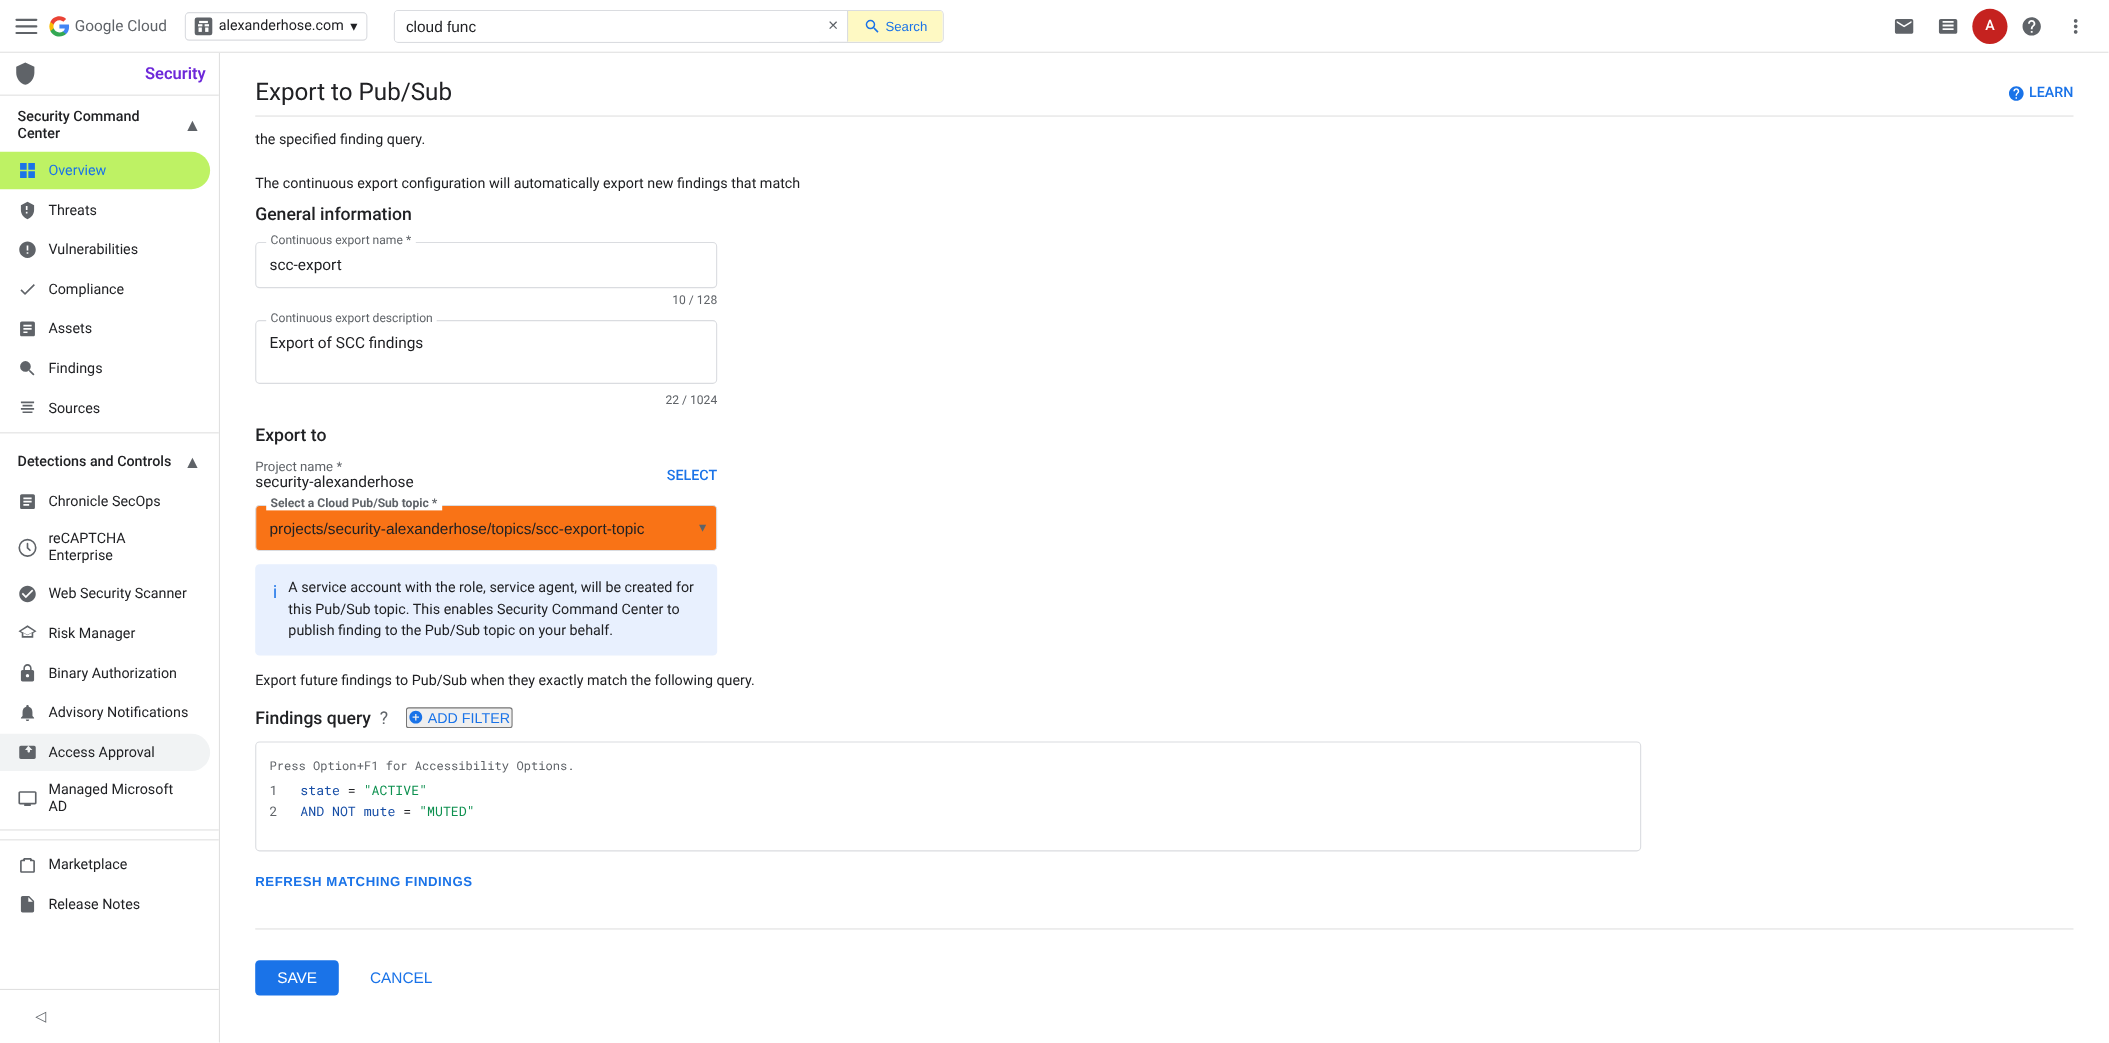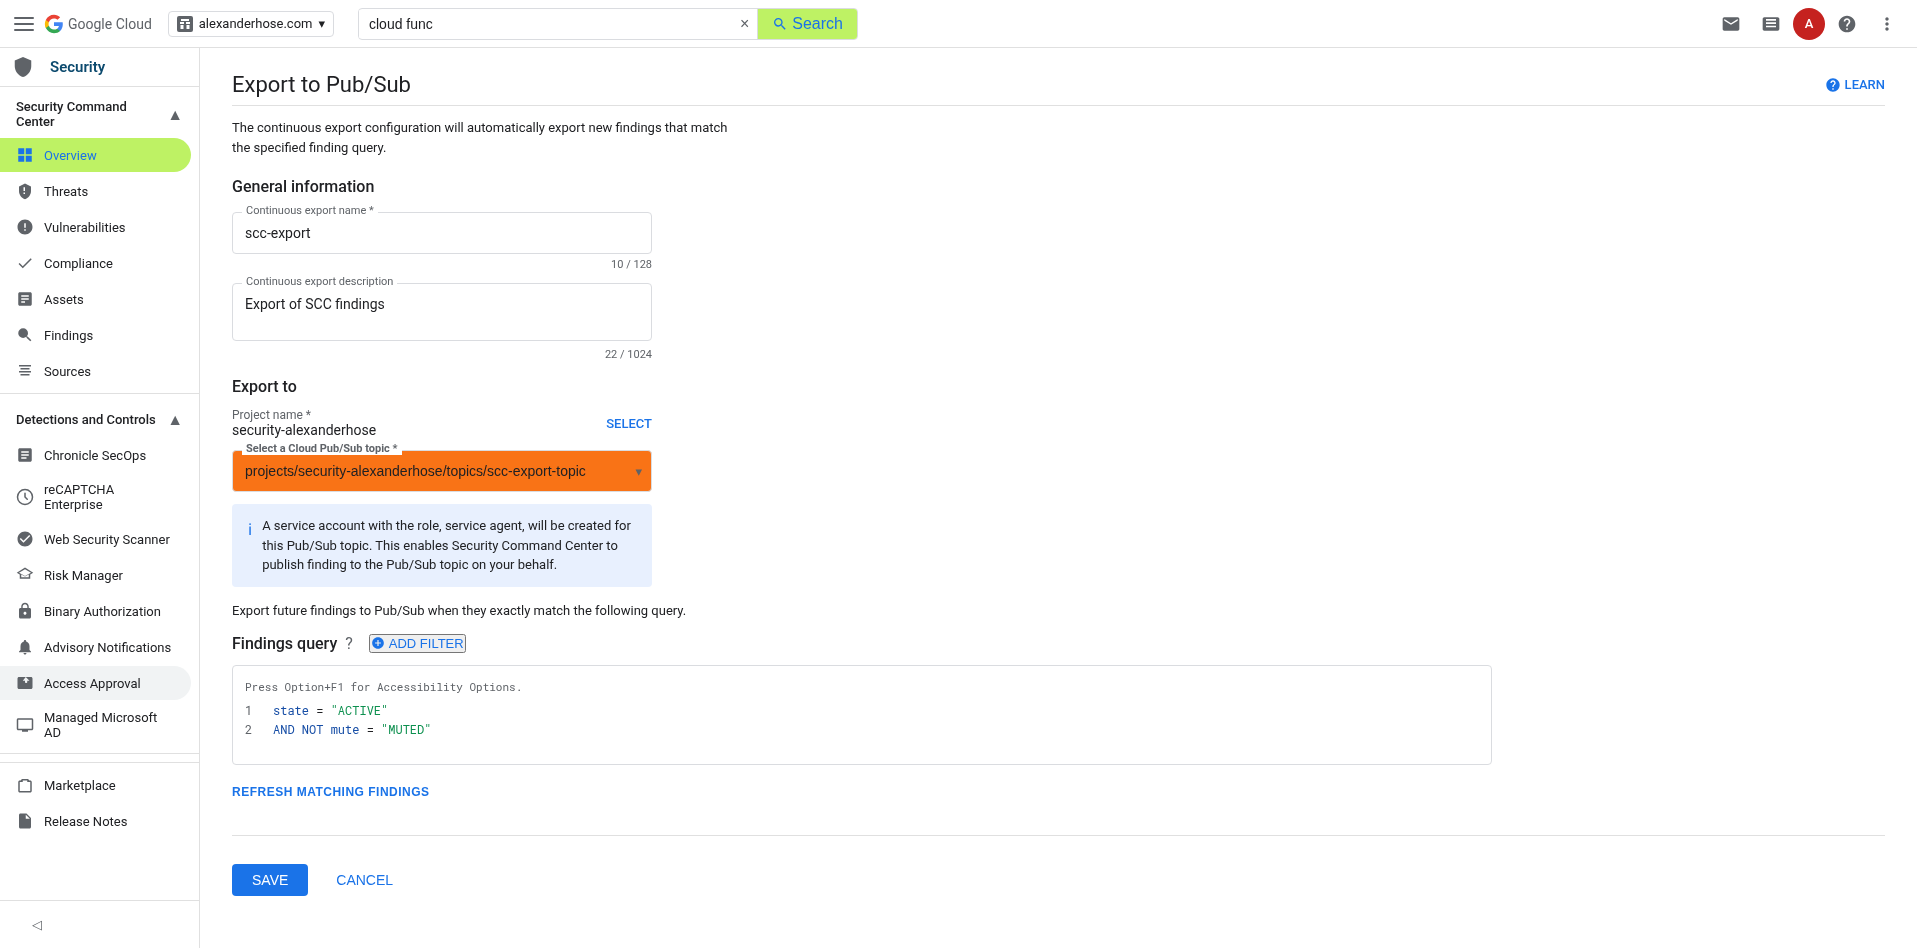--- a/index.html
+++ b/index.html
@@ -16,7 +16,7 @@
     .search-bar { display: flex; align-items: center; flex: 1; max-width: 500px; margin: 0 16px; border: 1px solid #dadce0; border-radius: 4px; overflow: hidden; }
     .search-input { flex: 1; border: none; outline: none; padding: 6px 10px; font-size: 14px; color: #202124; }
     .search-clear { padding: 4px 8px; cursor: pointer; color: #5f6368; border: none; background: none; font-size: 16px; }
-    .search-btn { display: flex; align-items: center; gap: 4px; padding: 6px 14px; background: #bef264; border: none; border-left: 1px solid #dadce0; cursor: pointer; color: #1a73e8; font-size: 16px; font-weight: 500; }
+    .search-btn { display: flex; align-items: center; gap: 4px; padding: 6px 14px; background: #fef9c3; border: none; border-left: 1px solid #dadce0; cursor: pointer; color: #1a73e8; font-size: 12px; font-weight: 500; }
     .topbar-spacer { flex: 1; }
     .topbar-actions { display: flex; align-items: center; gap: 4px; }
     .topbar-icon-btn { width: 36px; height: 36px; border-radius: 50%; border: none; background: none; cursor: pointer; display: flex; align-items: center; justify-content: center; color: #5f6368; font-size: 18px; }

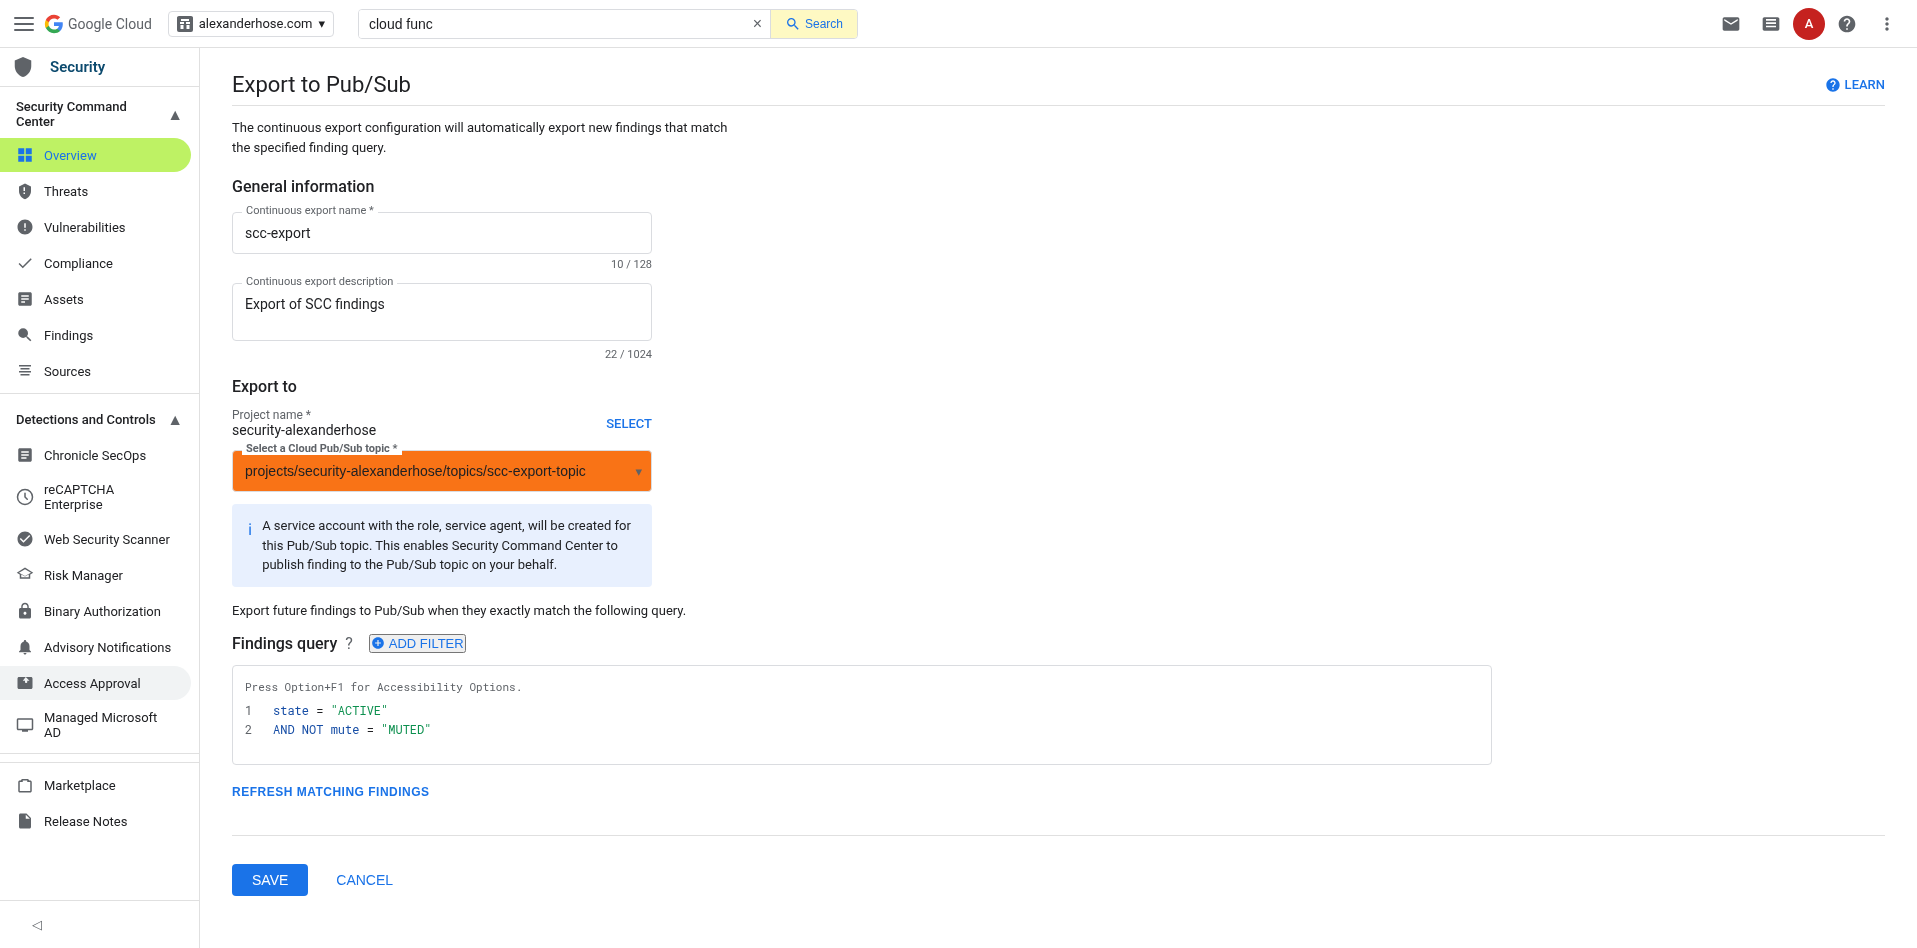--- a/index.html
+++ b/index.html
@@ -30,7 +30,7 @@
     .sidebar-section-header { display: flex; align-items: center; justify-content: space-between; padding: 12px 16px 8px; color: #202124; font-size: 13px; font-weight: 500; }
     .sidebar-section-title { font-size: 13px; font-weight: 500; }
     .sidebar-chevron { font-size: 16px; color: #5f6368; cursor: pointer; }
-    .sidebar-top { padding: 8px 12px; display: flex; align-items: center; gap: 16px; font-size: 15px; font-weight: 600; color: #0c4a6e; border-bottom: 1px solid #e0e0e0; }
+    .sidebar-top { padding: 8px 12px; display: flex; align-items: center; gap: 16px; font-size: 15px; font-weight: 600; color: #6d28d9; border-bottom: 1px solid #e0e0e0; justify-content: space-between; }
     .sidebar-item { display: flex; align-items: center; gap: 10px; padding: 8px 16px; cursor: pointer; font-size: 13px; color: #202124; border-radius: 0 20px 20px 0; margin: 1px 8px 1px 0; position: relative; }
     .sidebar-item.active { background: #bef264; color: #1a73e8; }
     .sidebar-item.active::before { content: ''; position: absolute; left: -8px; top: 0; bottom: 0; width: 4px; background: #1a73e8; border-radius: 0 2px 2px 0; }

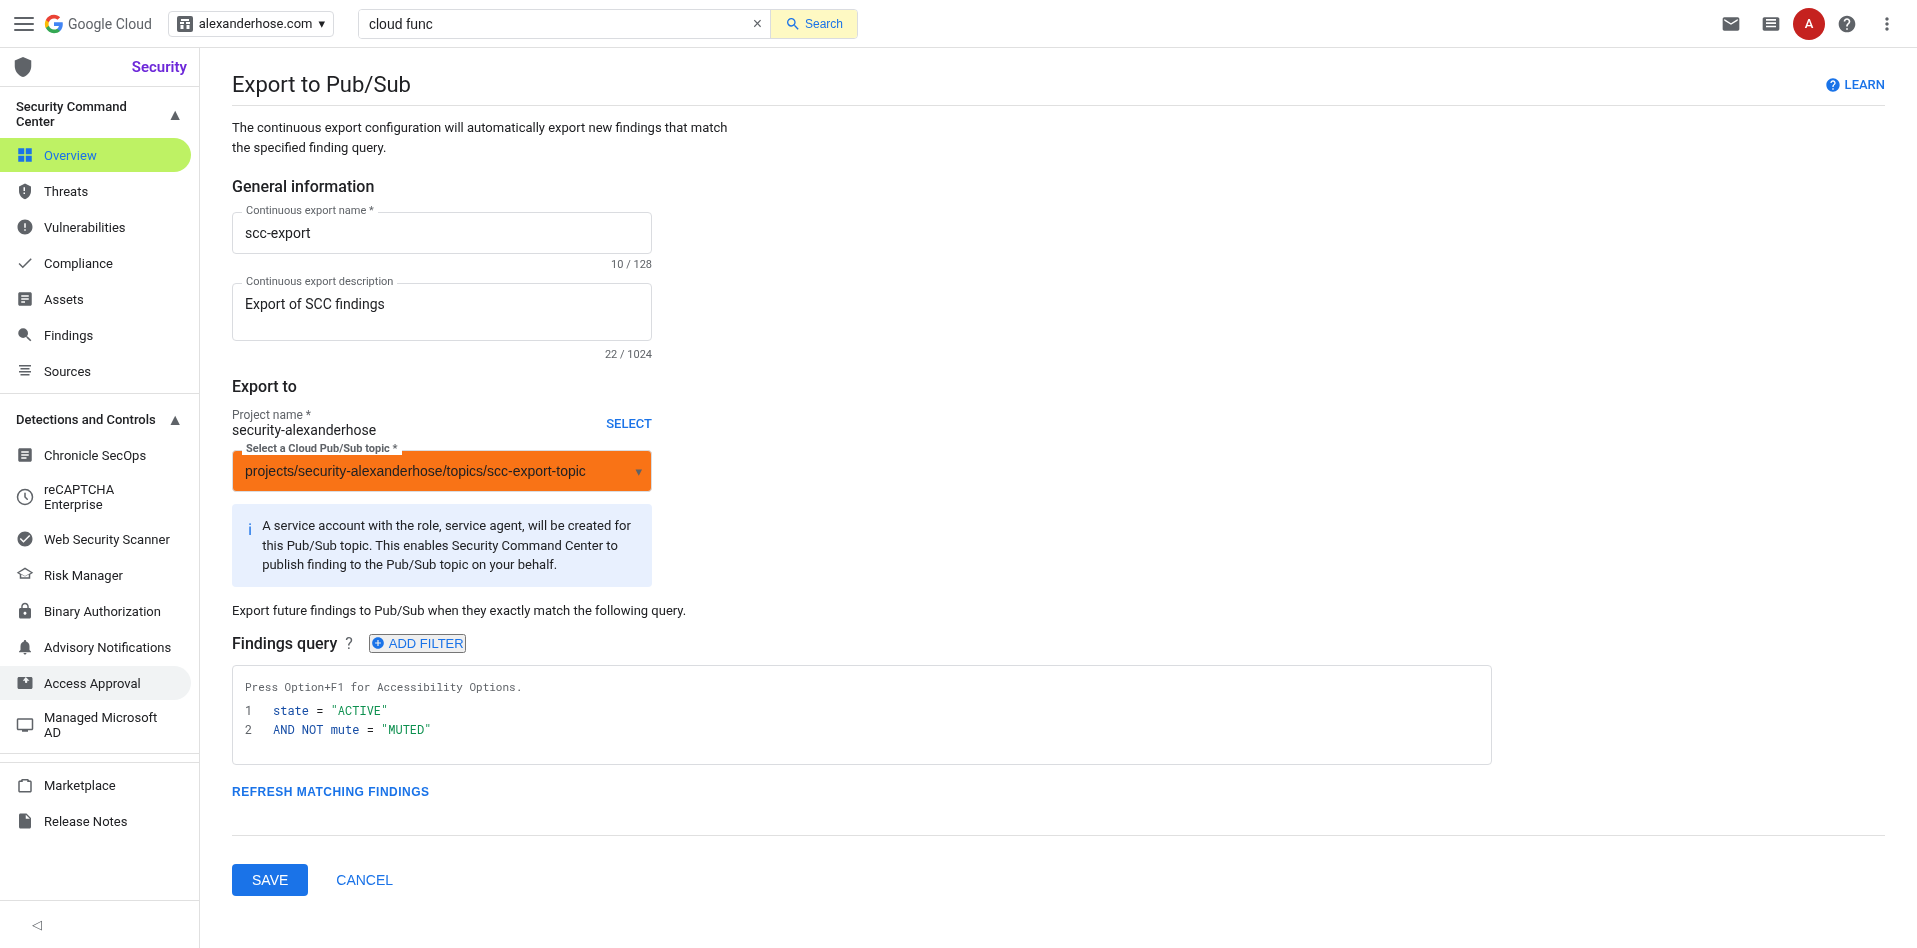--- a/index.html
+++ b/index.html
@@ -364,8 +364,8 @@
 
     <div style="height:1px;background:#e0e0e0;margin:8px 0 12px 0;"></div>
 
+    <p style="font-size:13px;color:#202124;line-height:1.5;margin-bottom:20px;">the specified finding query.</p>
     <p style="font-size:13px;color:#202124;line-height:1.5;">The continuous export configuration will automatically export new findings that match</p>
-    <p style="font-size:13px;color:#202124;line-height:1.5;margin-bottom:20px;">the specified finding query.</p>
 
     <div class="section-title">General information</div>
 

